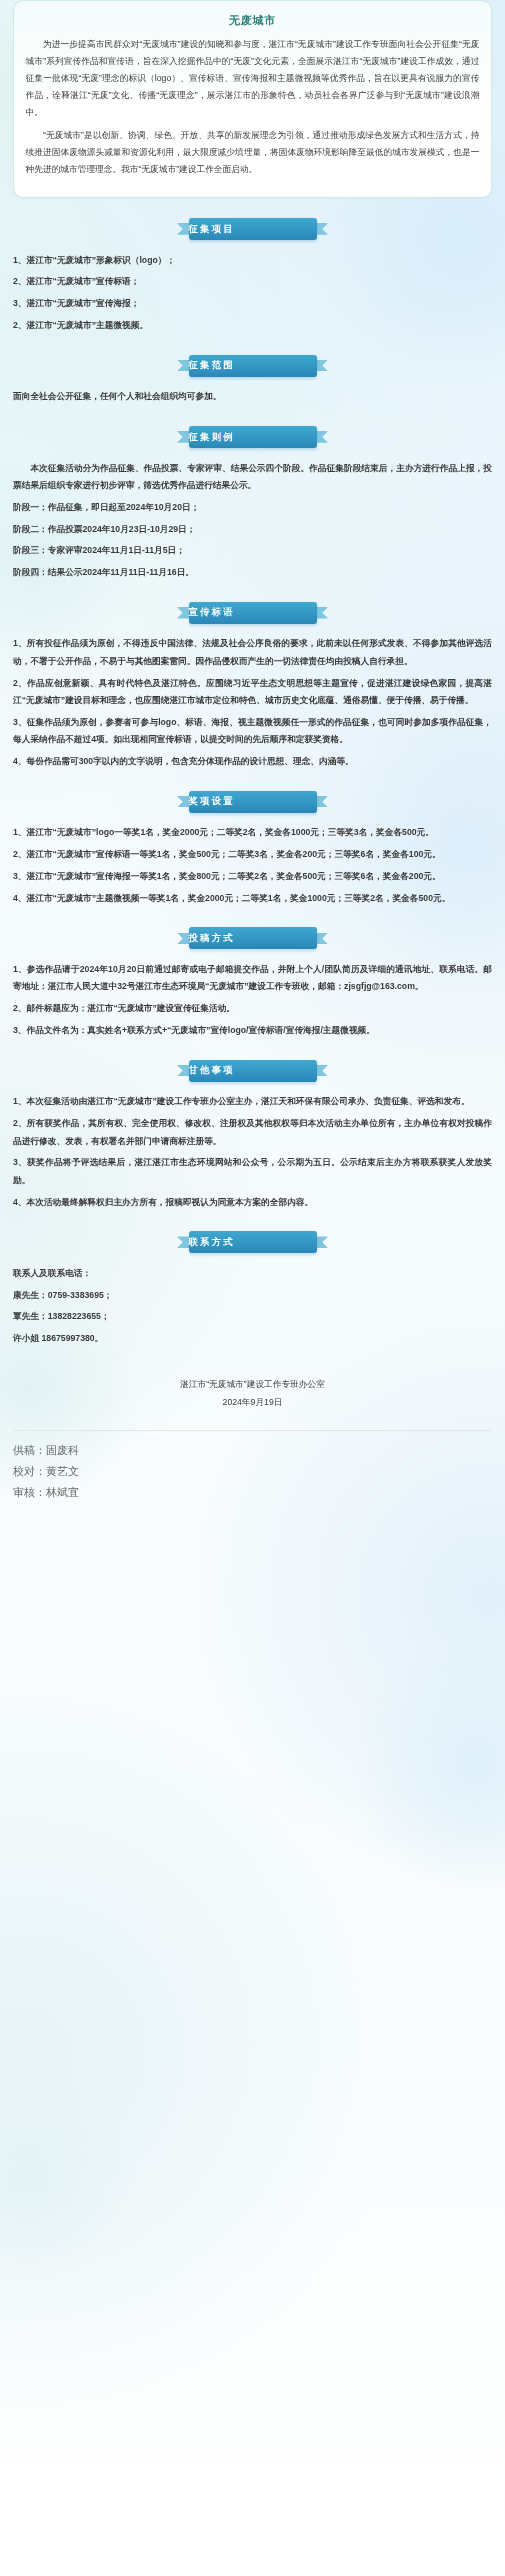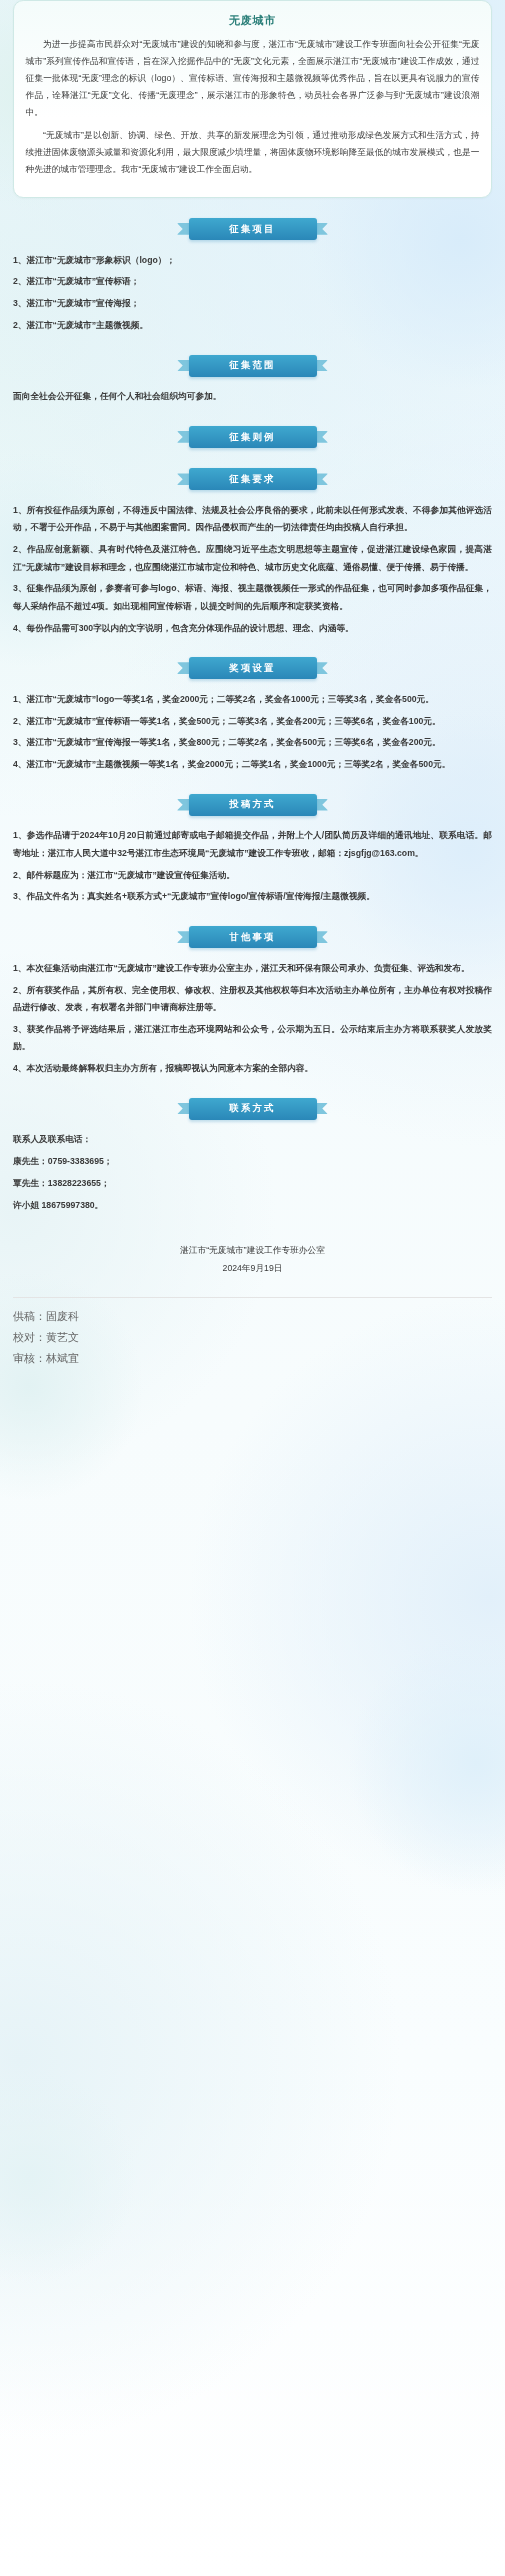--- a/index.html
+++ b/index.html
@@ -74,7 +74,7 @@
     background:linear-gradient(180deg,#3fa8cf 0%,#2a87b8 100%);
     border-radius:2.9px;
     box-shadow:0 1.5px 2.9px rgba(42,135,184,0.25);
-    display:flex; align-items:center; justify-content:center;
+    display:flex; align-items:center; justify-content:flex-start;
   }
   .sec-head .ribbon span {
     color:#fff;

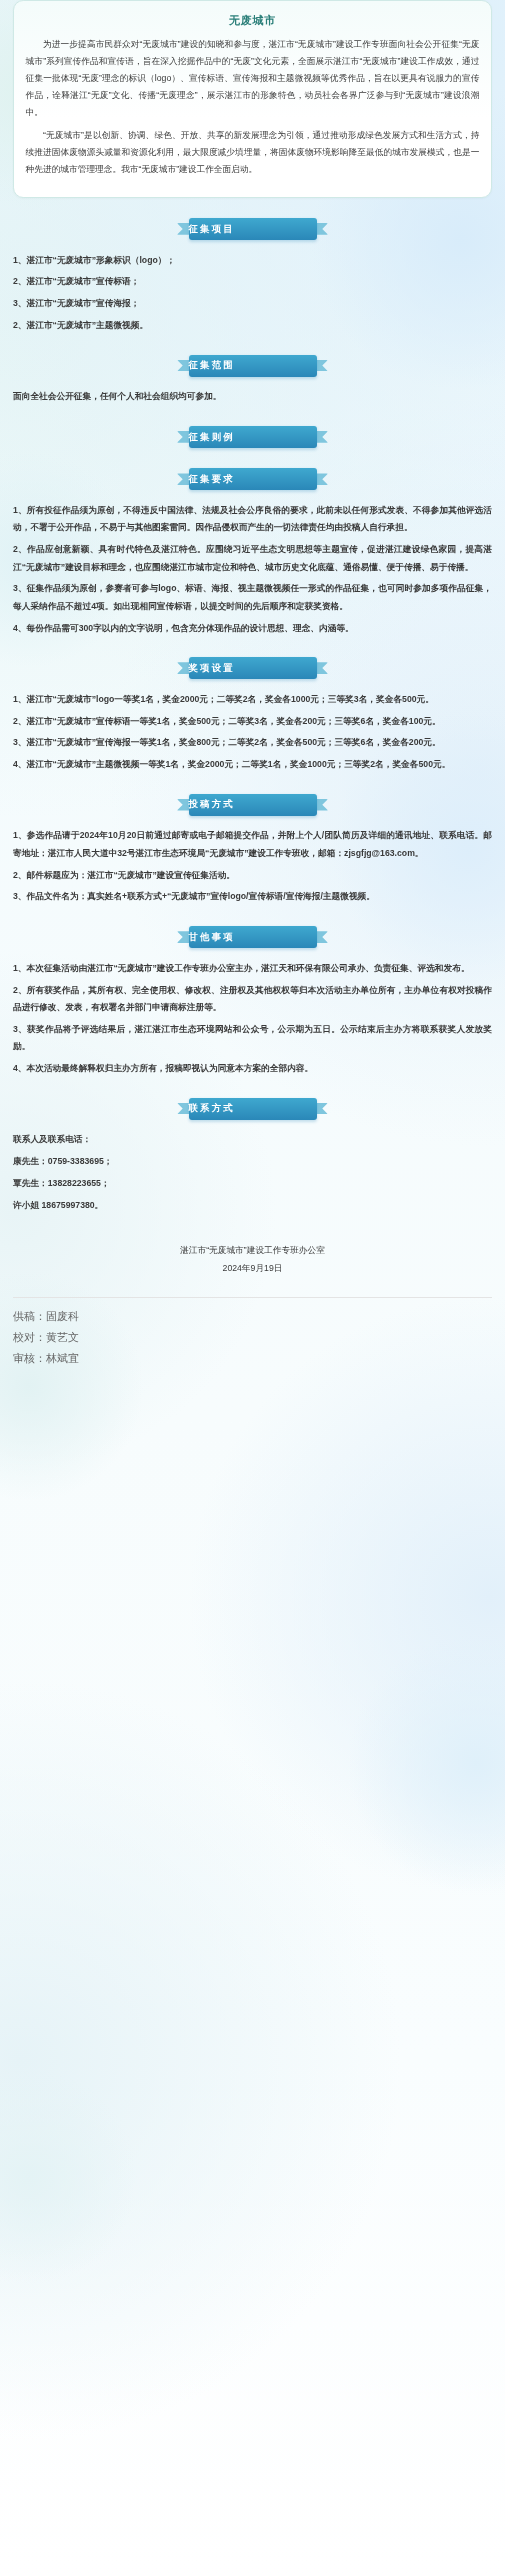--- a/index.html
+++ b/index.html
@@ -171,6 +171,13 @@
         <span>征集则例</span>
       </div>
     </div>
+    <div class="block">
+      <p>本次征集活动分为作品征集、作品投票、专家评审、结果公示四个阶段。作品征集阶段结束后，主办方进行作品上报，投票结果后组织专家进行初步评审，筛选优秀作品进行结果公示。</p>
+      <p class="noindent">阶段一：作品征集，即日起至2024年10月20日；</p>
+      <p class="noindent">阶段二：作品投票2024年10月23日-10月29日；</p>
+      <p class="noindent">阶段三：专家评审2024年11月1日-11月5日；</p>
+      <p class="noindent">阶段四：结果公示2024年11月11日-11月16日。</p>
+    </div>
 
     <div class="sec-head">
       <div class="wing-l"></div>

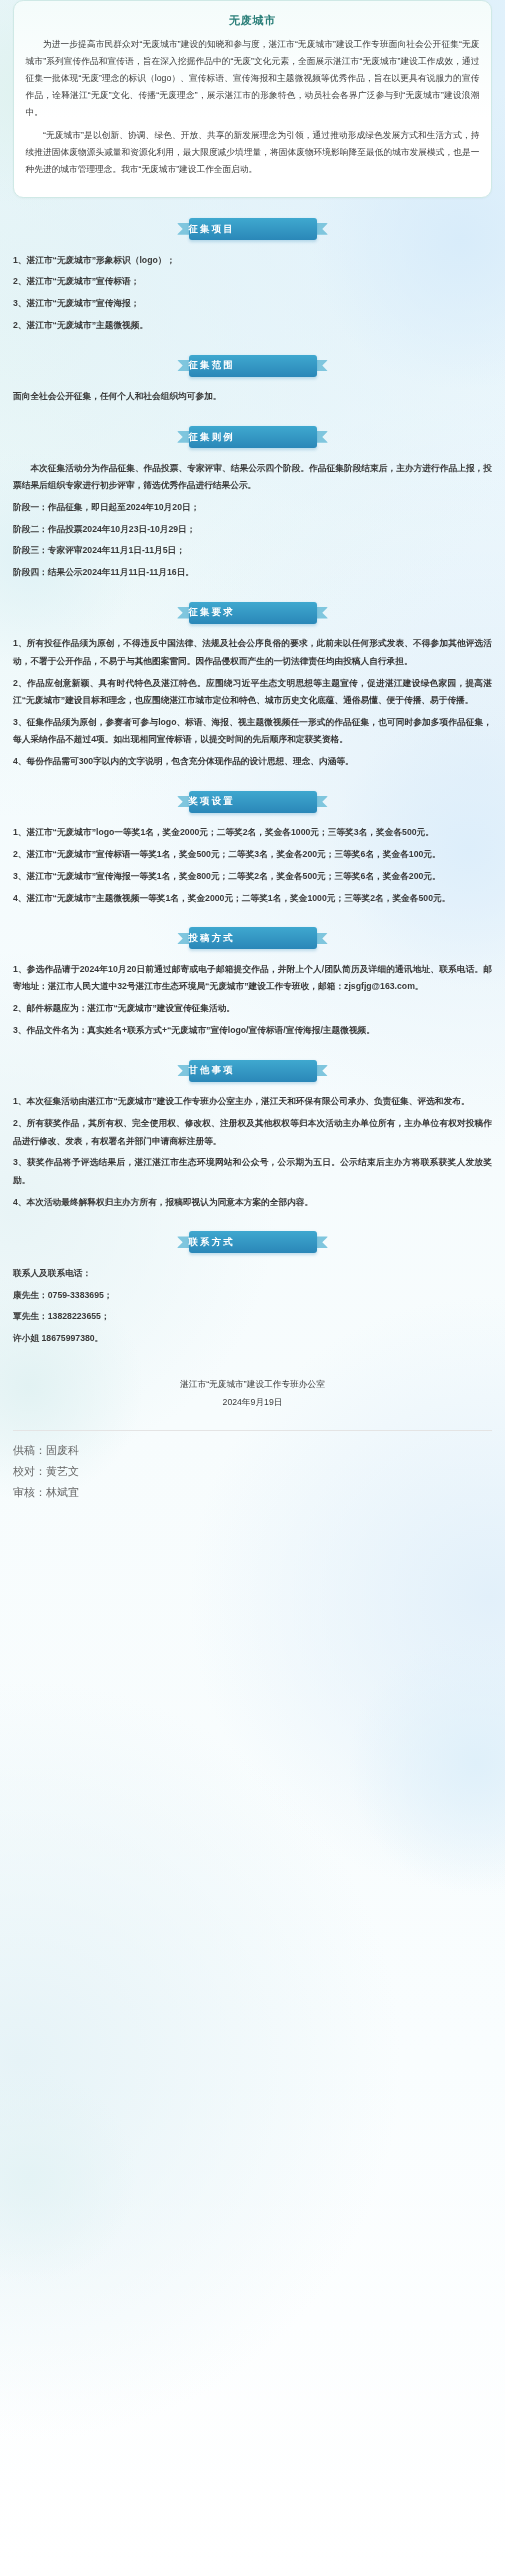--- a/index.html
+++ b/index.html
@@ -183,7 +183,7 @@
       <div class="wing-l"></div>
       <div class="wing-r"></div>
       <div class="ribbon">
-        <span>征集要求</span>
+        <span>宣传标语</span>
       </div>
     </div>
     <div class="block">

